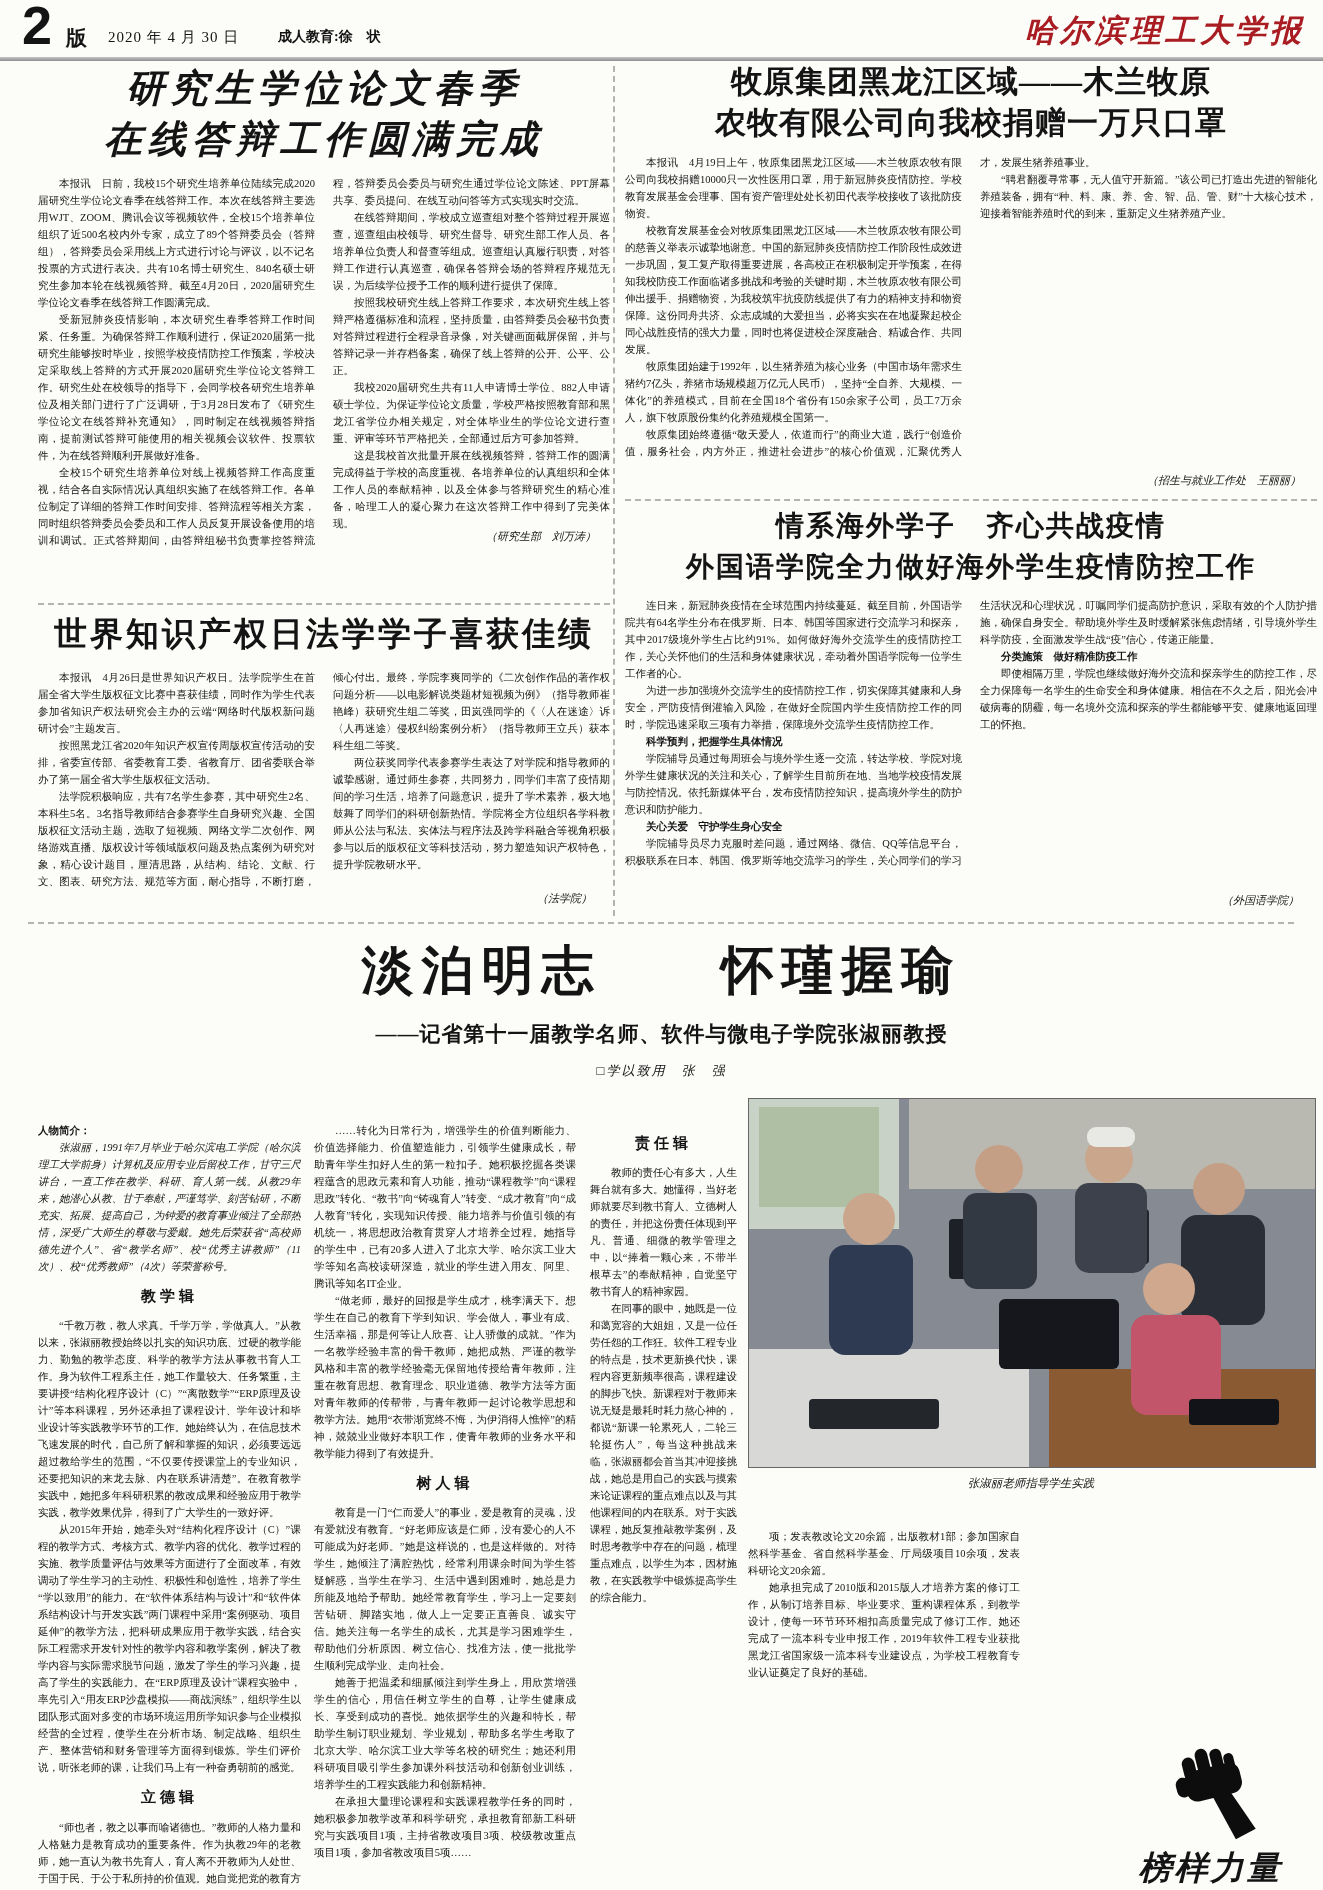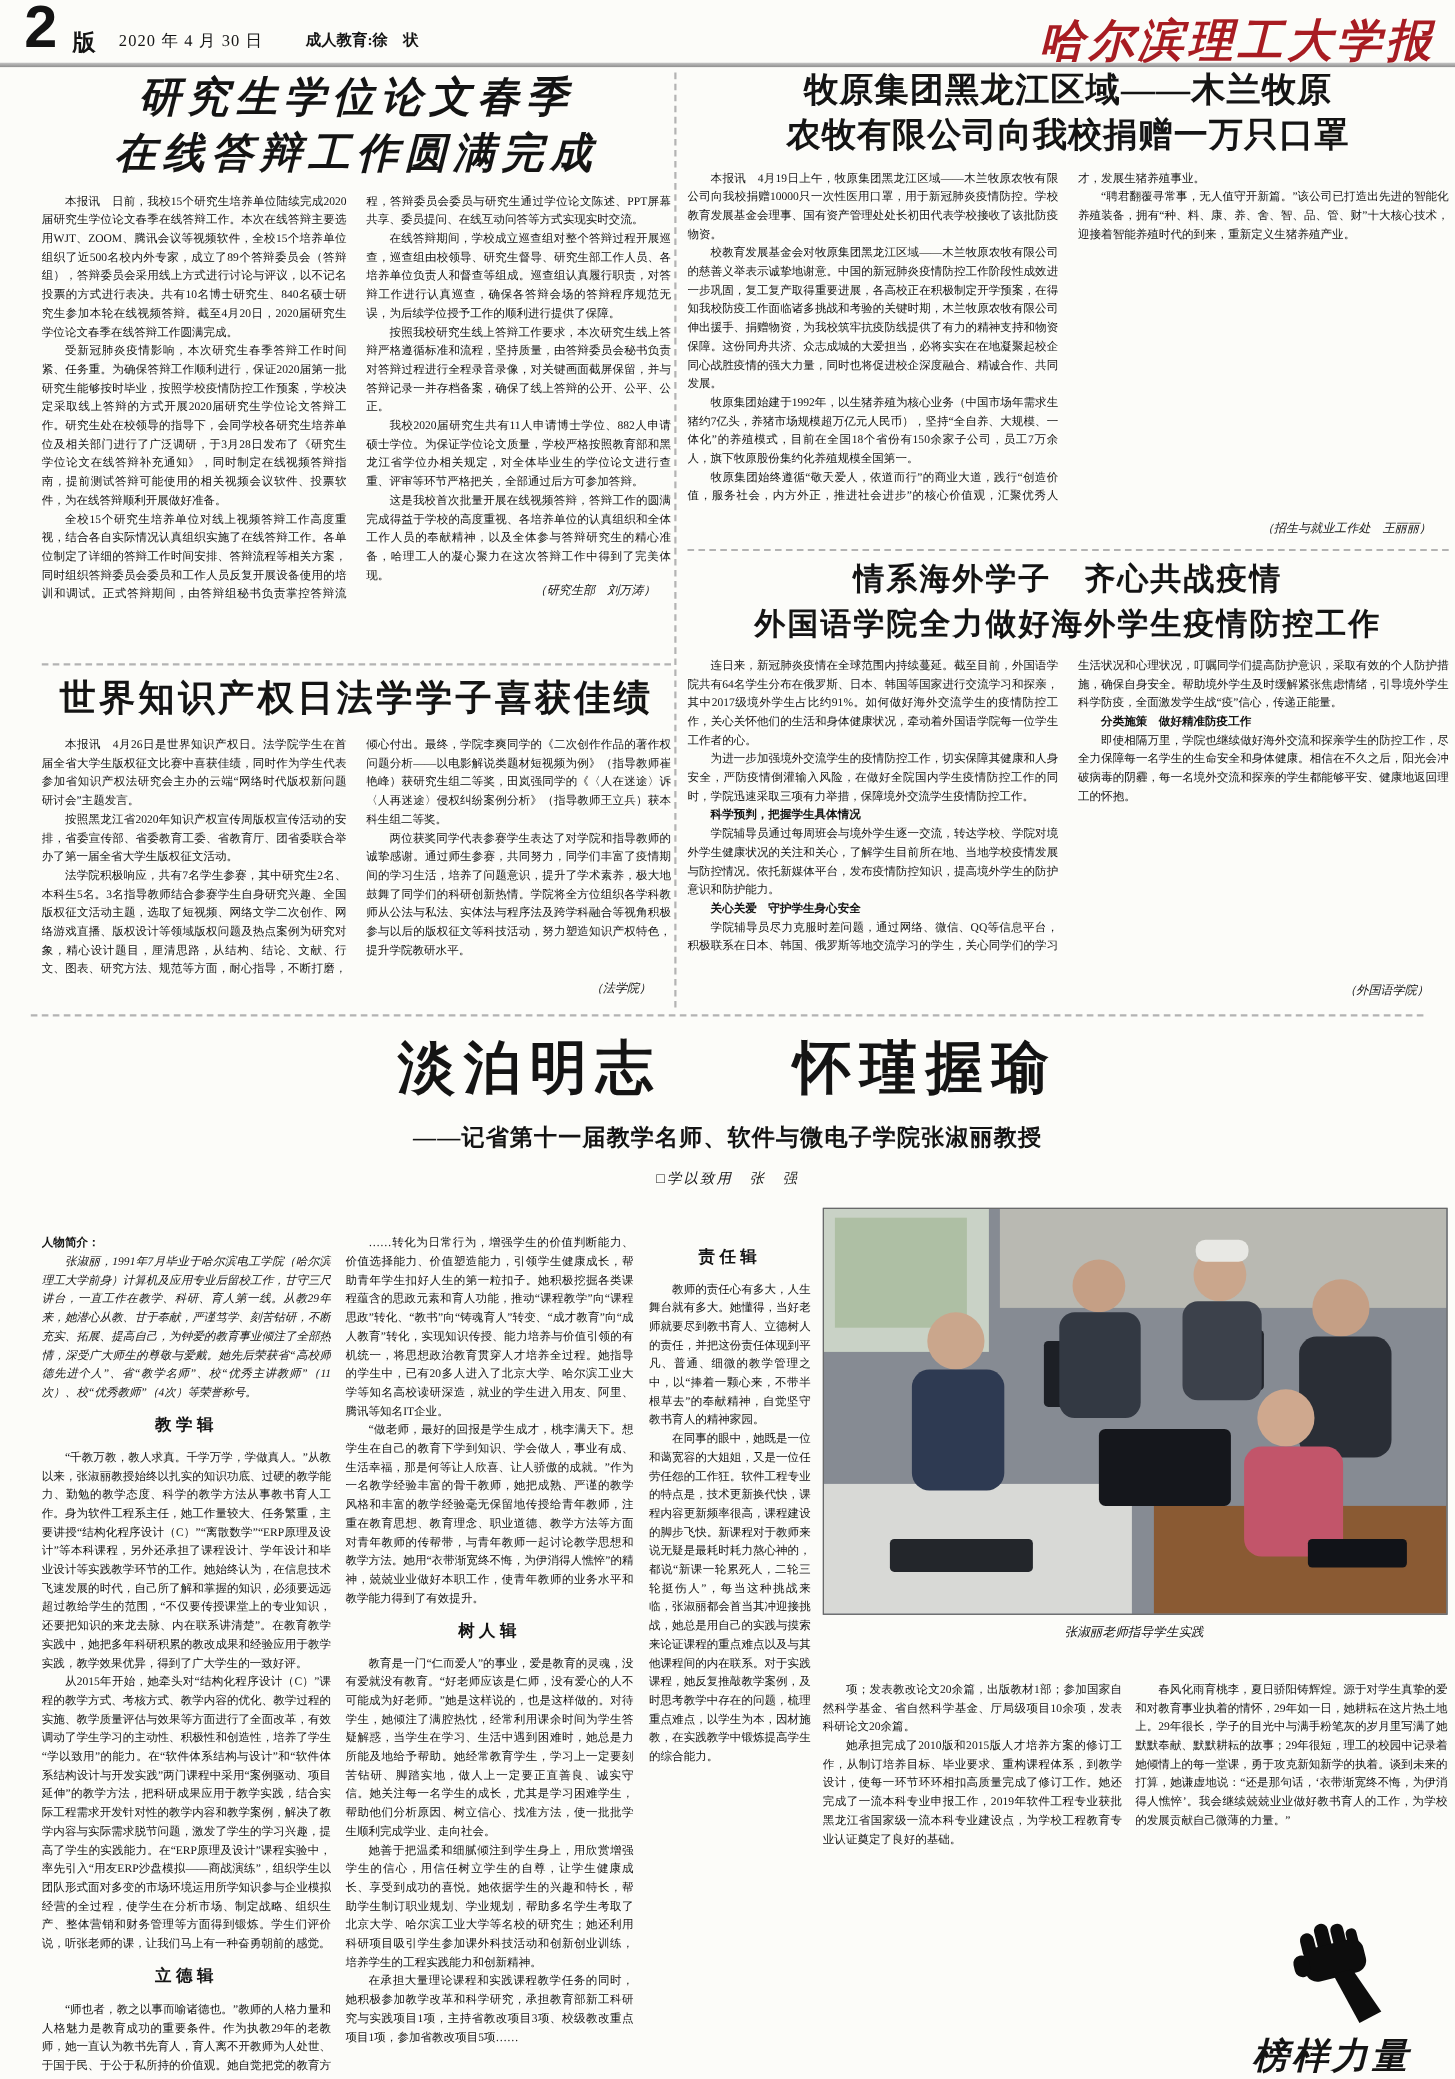--- a/index.html
+++ b/index.html
@@ -13,7 +13,7 @@
   .pageword{position:absolute;left:66px;top:24px;font-size:21px;font-weight:bold;}
   .mh-date{position:absolute;left:108px;top:28px;font-size:15px;letter-spacing:1px;}
   .mh-editor{position:absolute;left:278px;top:28px;font-size:14px;font-weight:bold;}
-  .paper-name{position:absolute;right:18px;top:10px;font-size:41px;font-weight:bold;
+  .paper-name{position:absolute;right:18px;top:10px;font-size:31px;font-weight:bold;
           font-style:italic;color:#a81c22;letter-spacing:4px;font-family:"DejaVu Serif",serif;}
   .rule{position:absolute;top:57px;left:0;right:0;height:4px;background:linear-gradient(#c4c4c4,#8f8f8f);}
 

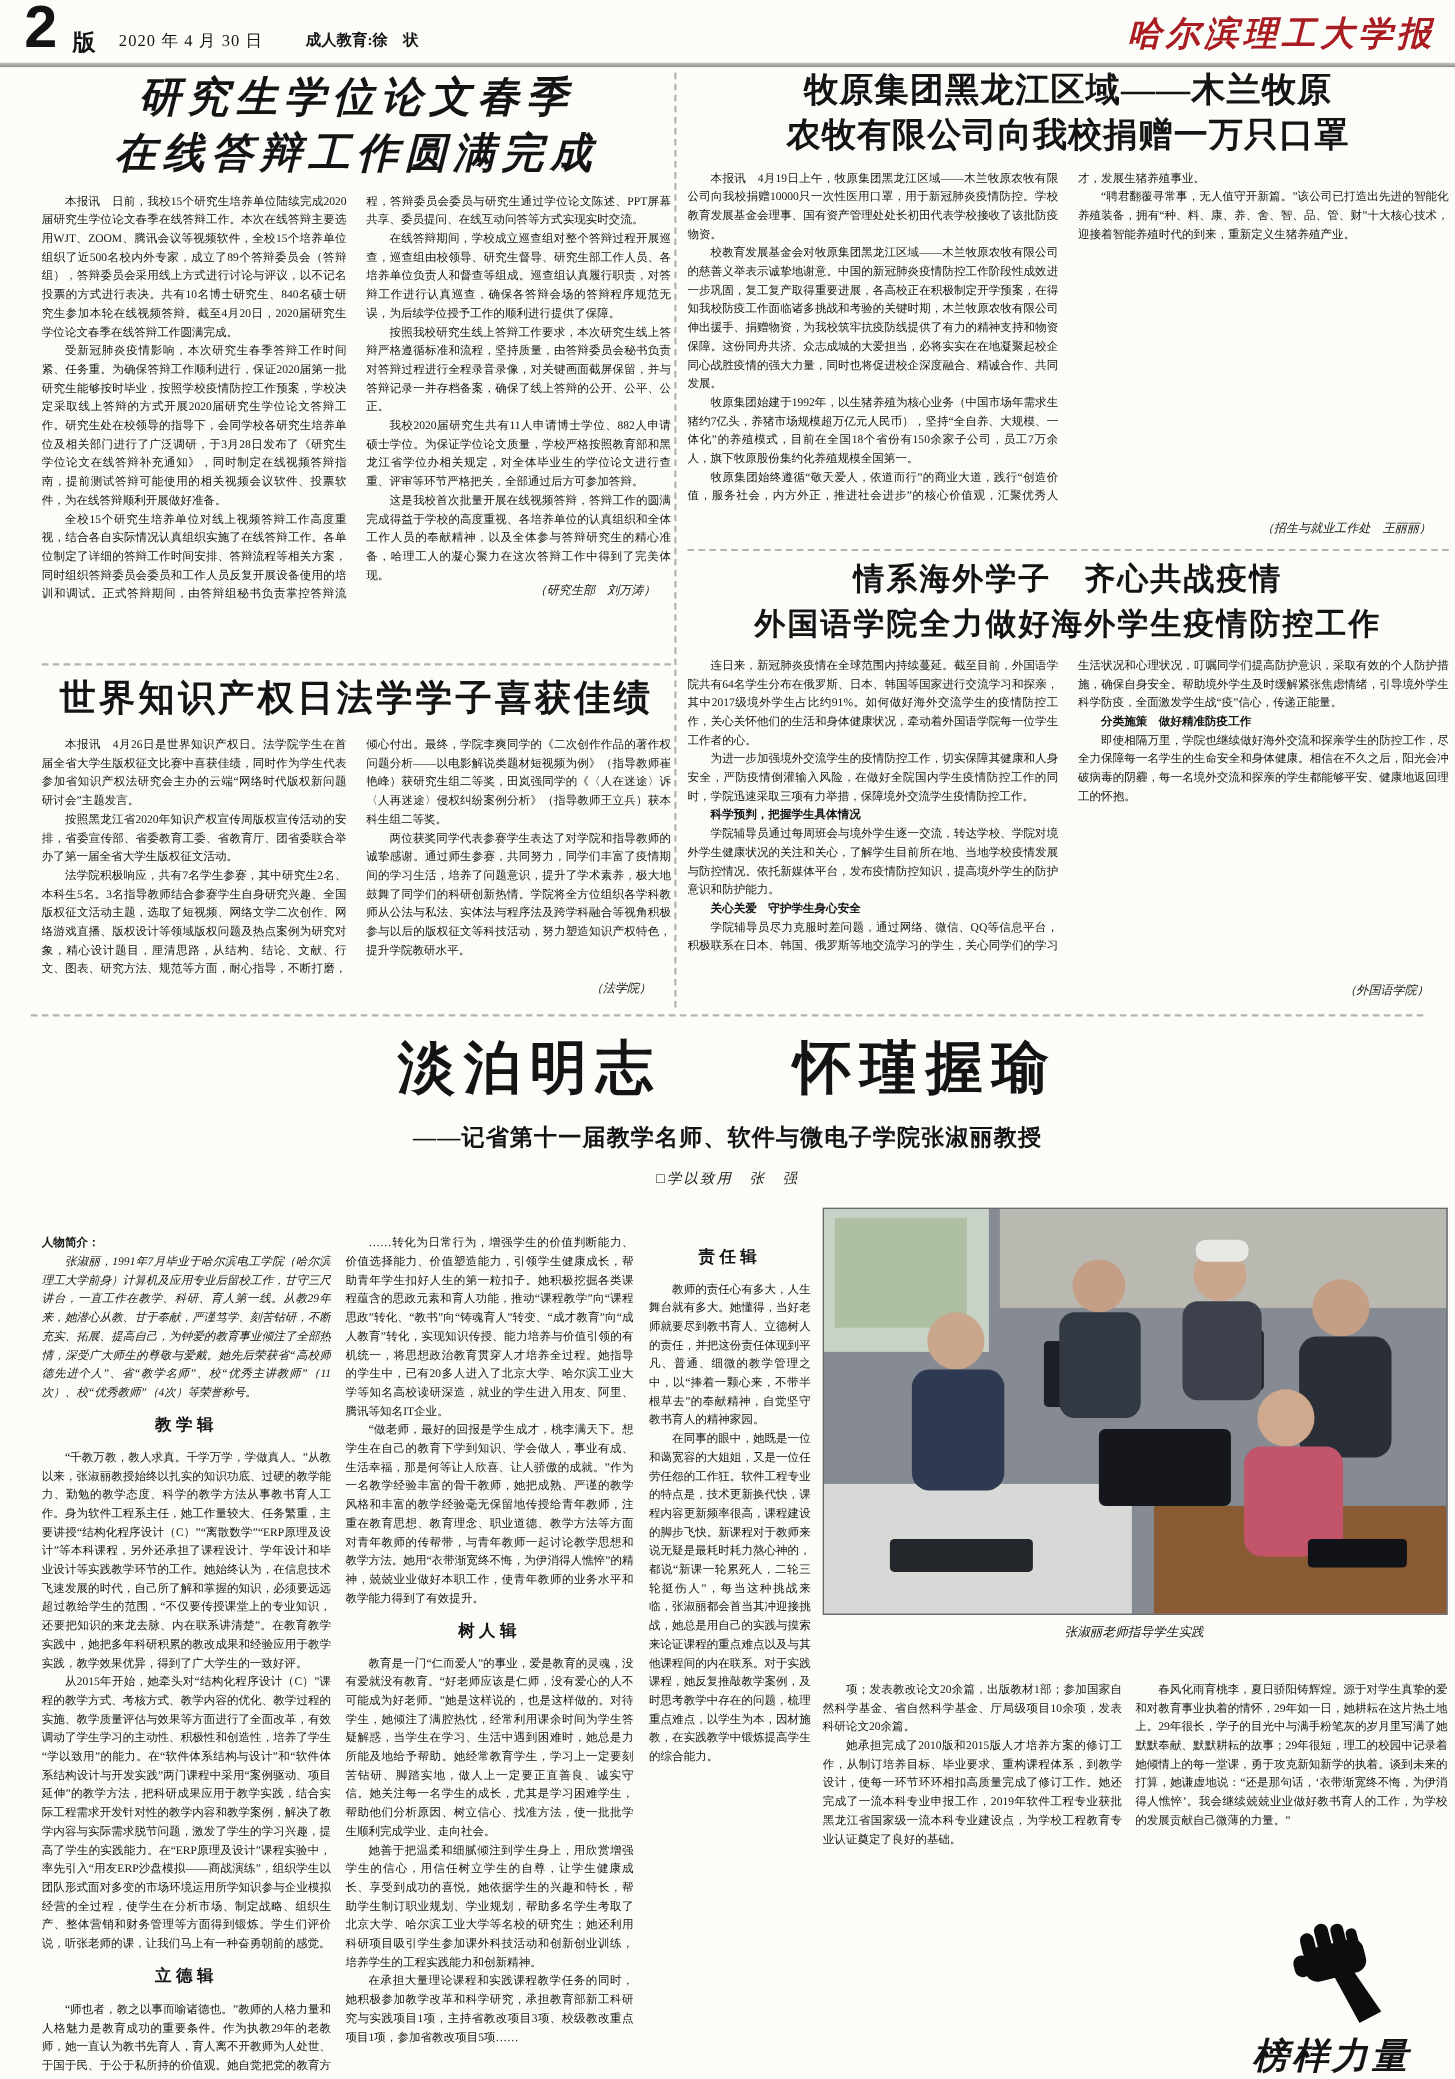--- a/index.html
+++ b/index.html
@@ -224,9 +224,6 @@
     <p>项；发表教改论文20余篇，出版教材1部；参加国家自然科学基金、省自然科学基金、厅局级项目10余项，发表科研论文20余篇。</p>
     <p>她承担完成了2010版和2015版人才培养方案的修订工作，从制订培养目标、毕业要求、重构课程体系，到教学设计，使每一环节环环相扣高质量完成了修订工作。她还完成了一流本科专业申报工作，2019年软件工程专业获批黑龙江省国家级一流本科专业建设点，为学校工程教育专业认证奠定了良好的基础。</p>
   </div>
-  <div id="below2" class="fcol">
-    <p>春风化雨育桃李，夏日骄阳铸辉煌。源于对学生真挚的爱和对教育事业执着的情怀，29年如一日，她耕耘在这片热土地上。29年很长，学子的目光中与满手粉笔灰的岁月里写满了她默默奉献、默默耕耘的故事；29年很短，理工的校园中记录着她倾情上的每一堂课，勇于攻克新知新学的执着。谈到未来的打算，她谦虚地说：“还是那句话，‘衣带渐宽终不悔，为伊消得人憔悴’。我会继续兢兢业业做好教书育人的工作，为学校的发展贡献自己微薄的力量。”</p>
-  </div>
 
   <div class="logo">
     <svg width="96" height="100" viewBox="0 0 100 110" xmlns="http://www.w3.org/2000/svg">

